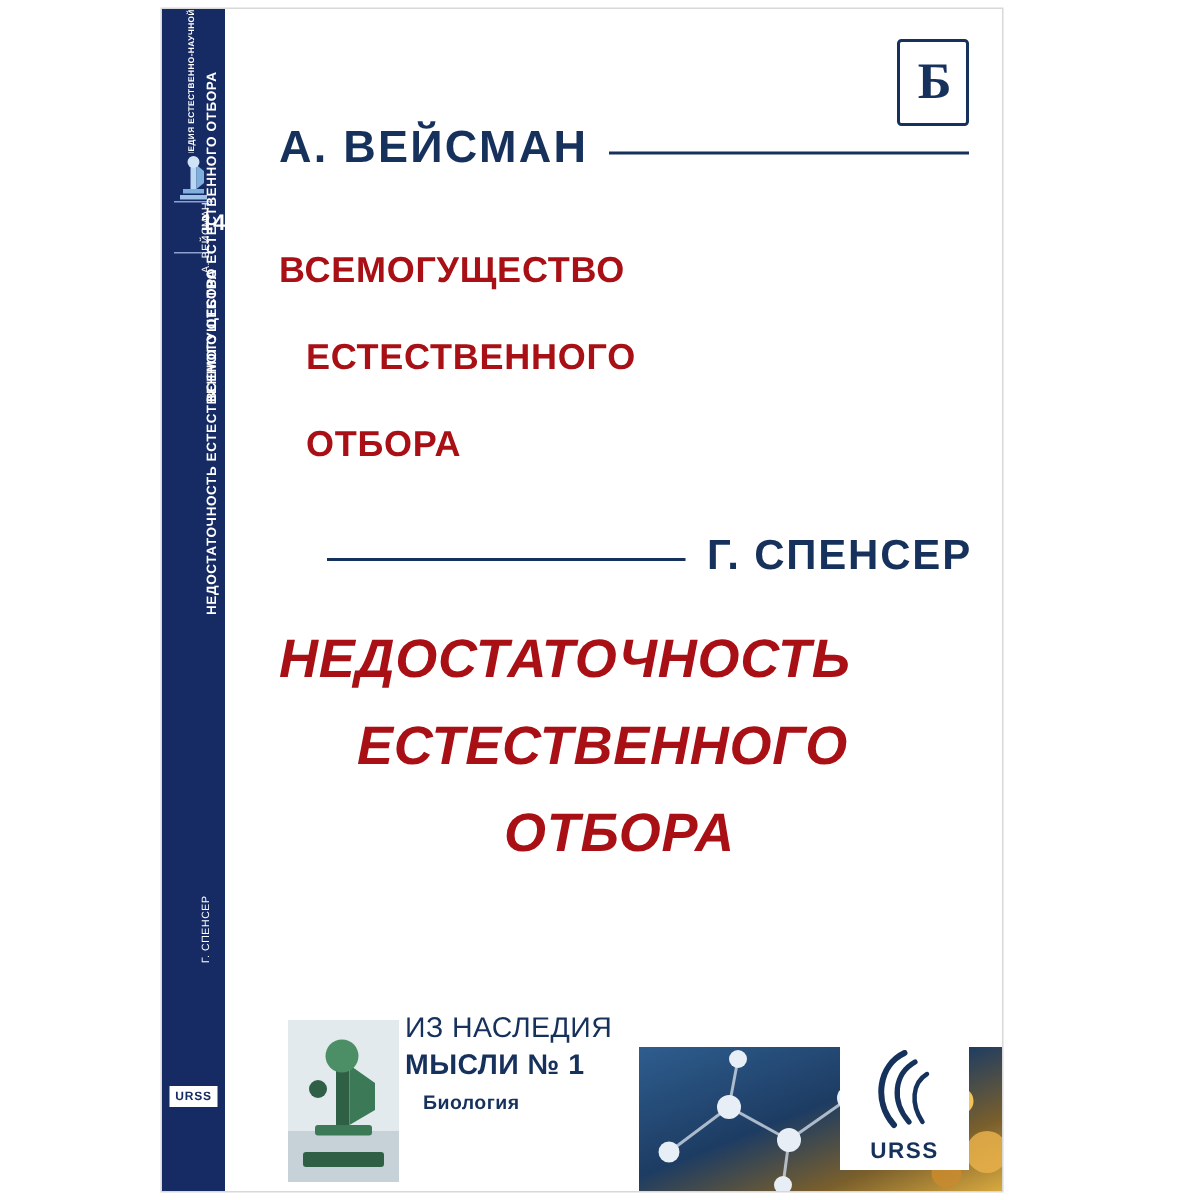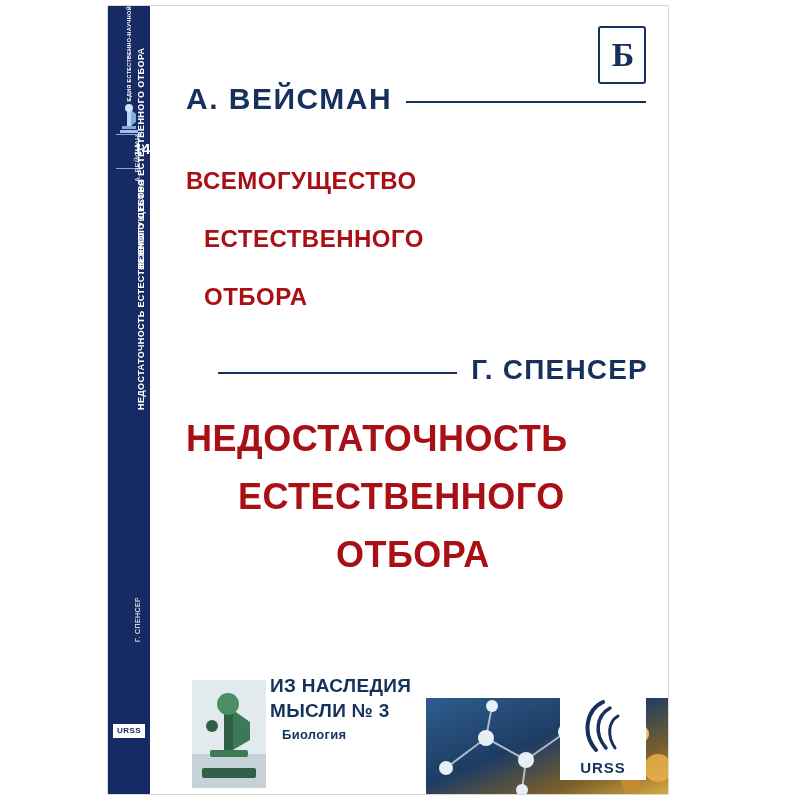--- a/index.html
+++ b/index.html
@@ -278,6 +278,7 @@
     line-height: 58px;
     letter-spacing: .5px;
     text-align: left;
+    font-style: italic;
   }
   .title2 .l2 { margin-left: 52px; }
   .title2 .l3 { margin-left: 150px; }

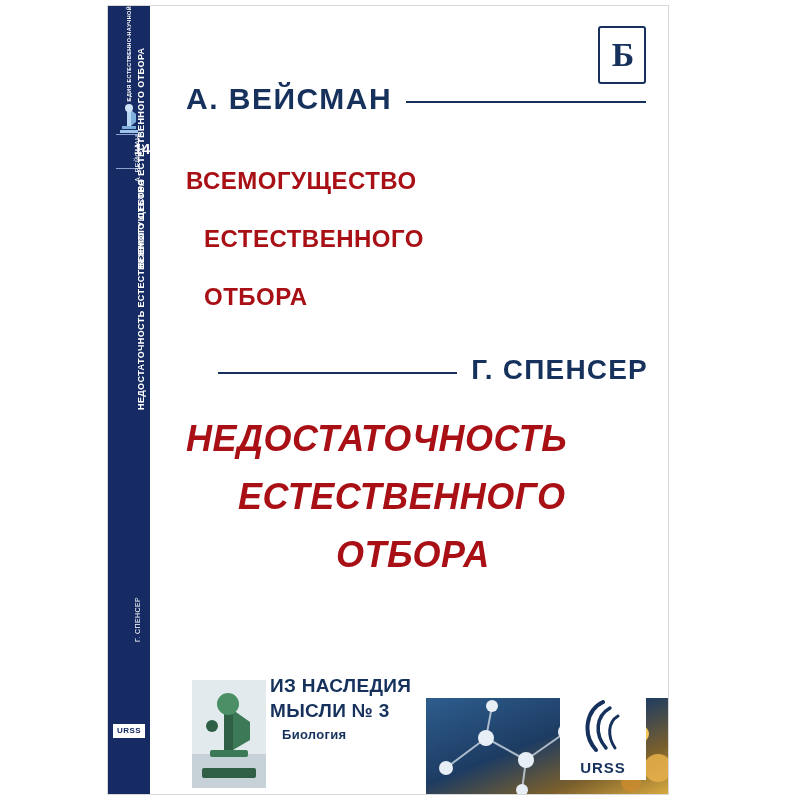--- a/index.html
+++ b/index.html
@@ -292,7 +292,7 @@
   }
   .series-l1, .series-l2 {
     font-size: 19px;
-    font-weight: bold;
+    font-weight: normal;
     line-height: 25px;
     letter-spacing: .3px;
   }

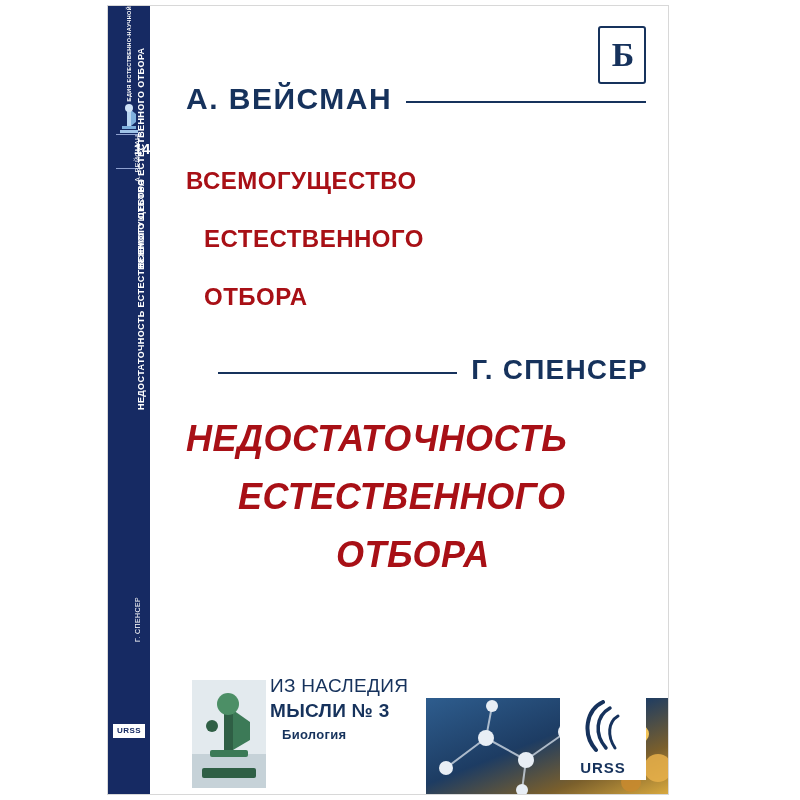--- a/index.html
+++ b/index.html
@@ -482,7 +482,7 @@
 
     <div class="series">
       <div class="series-l1">ИЗ НАСЛЕДИЯ</div>
-      <div class="series-l3">МЫСЛИ № 3</div>
+      <div class="series-l3">МЫСЛИ № 1</div>
       <div class="series-sub">Биология</div>
     </div>
 

